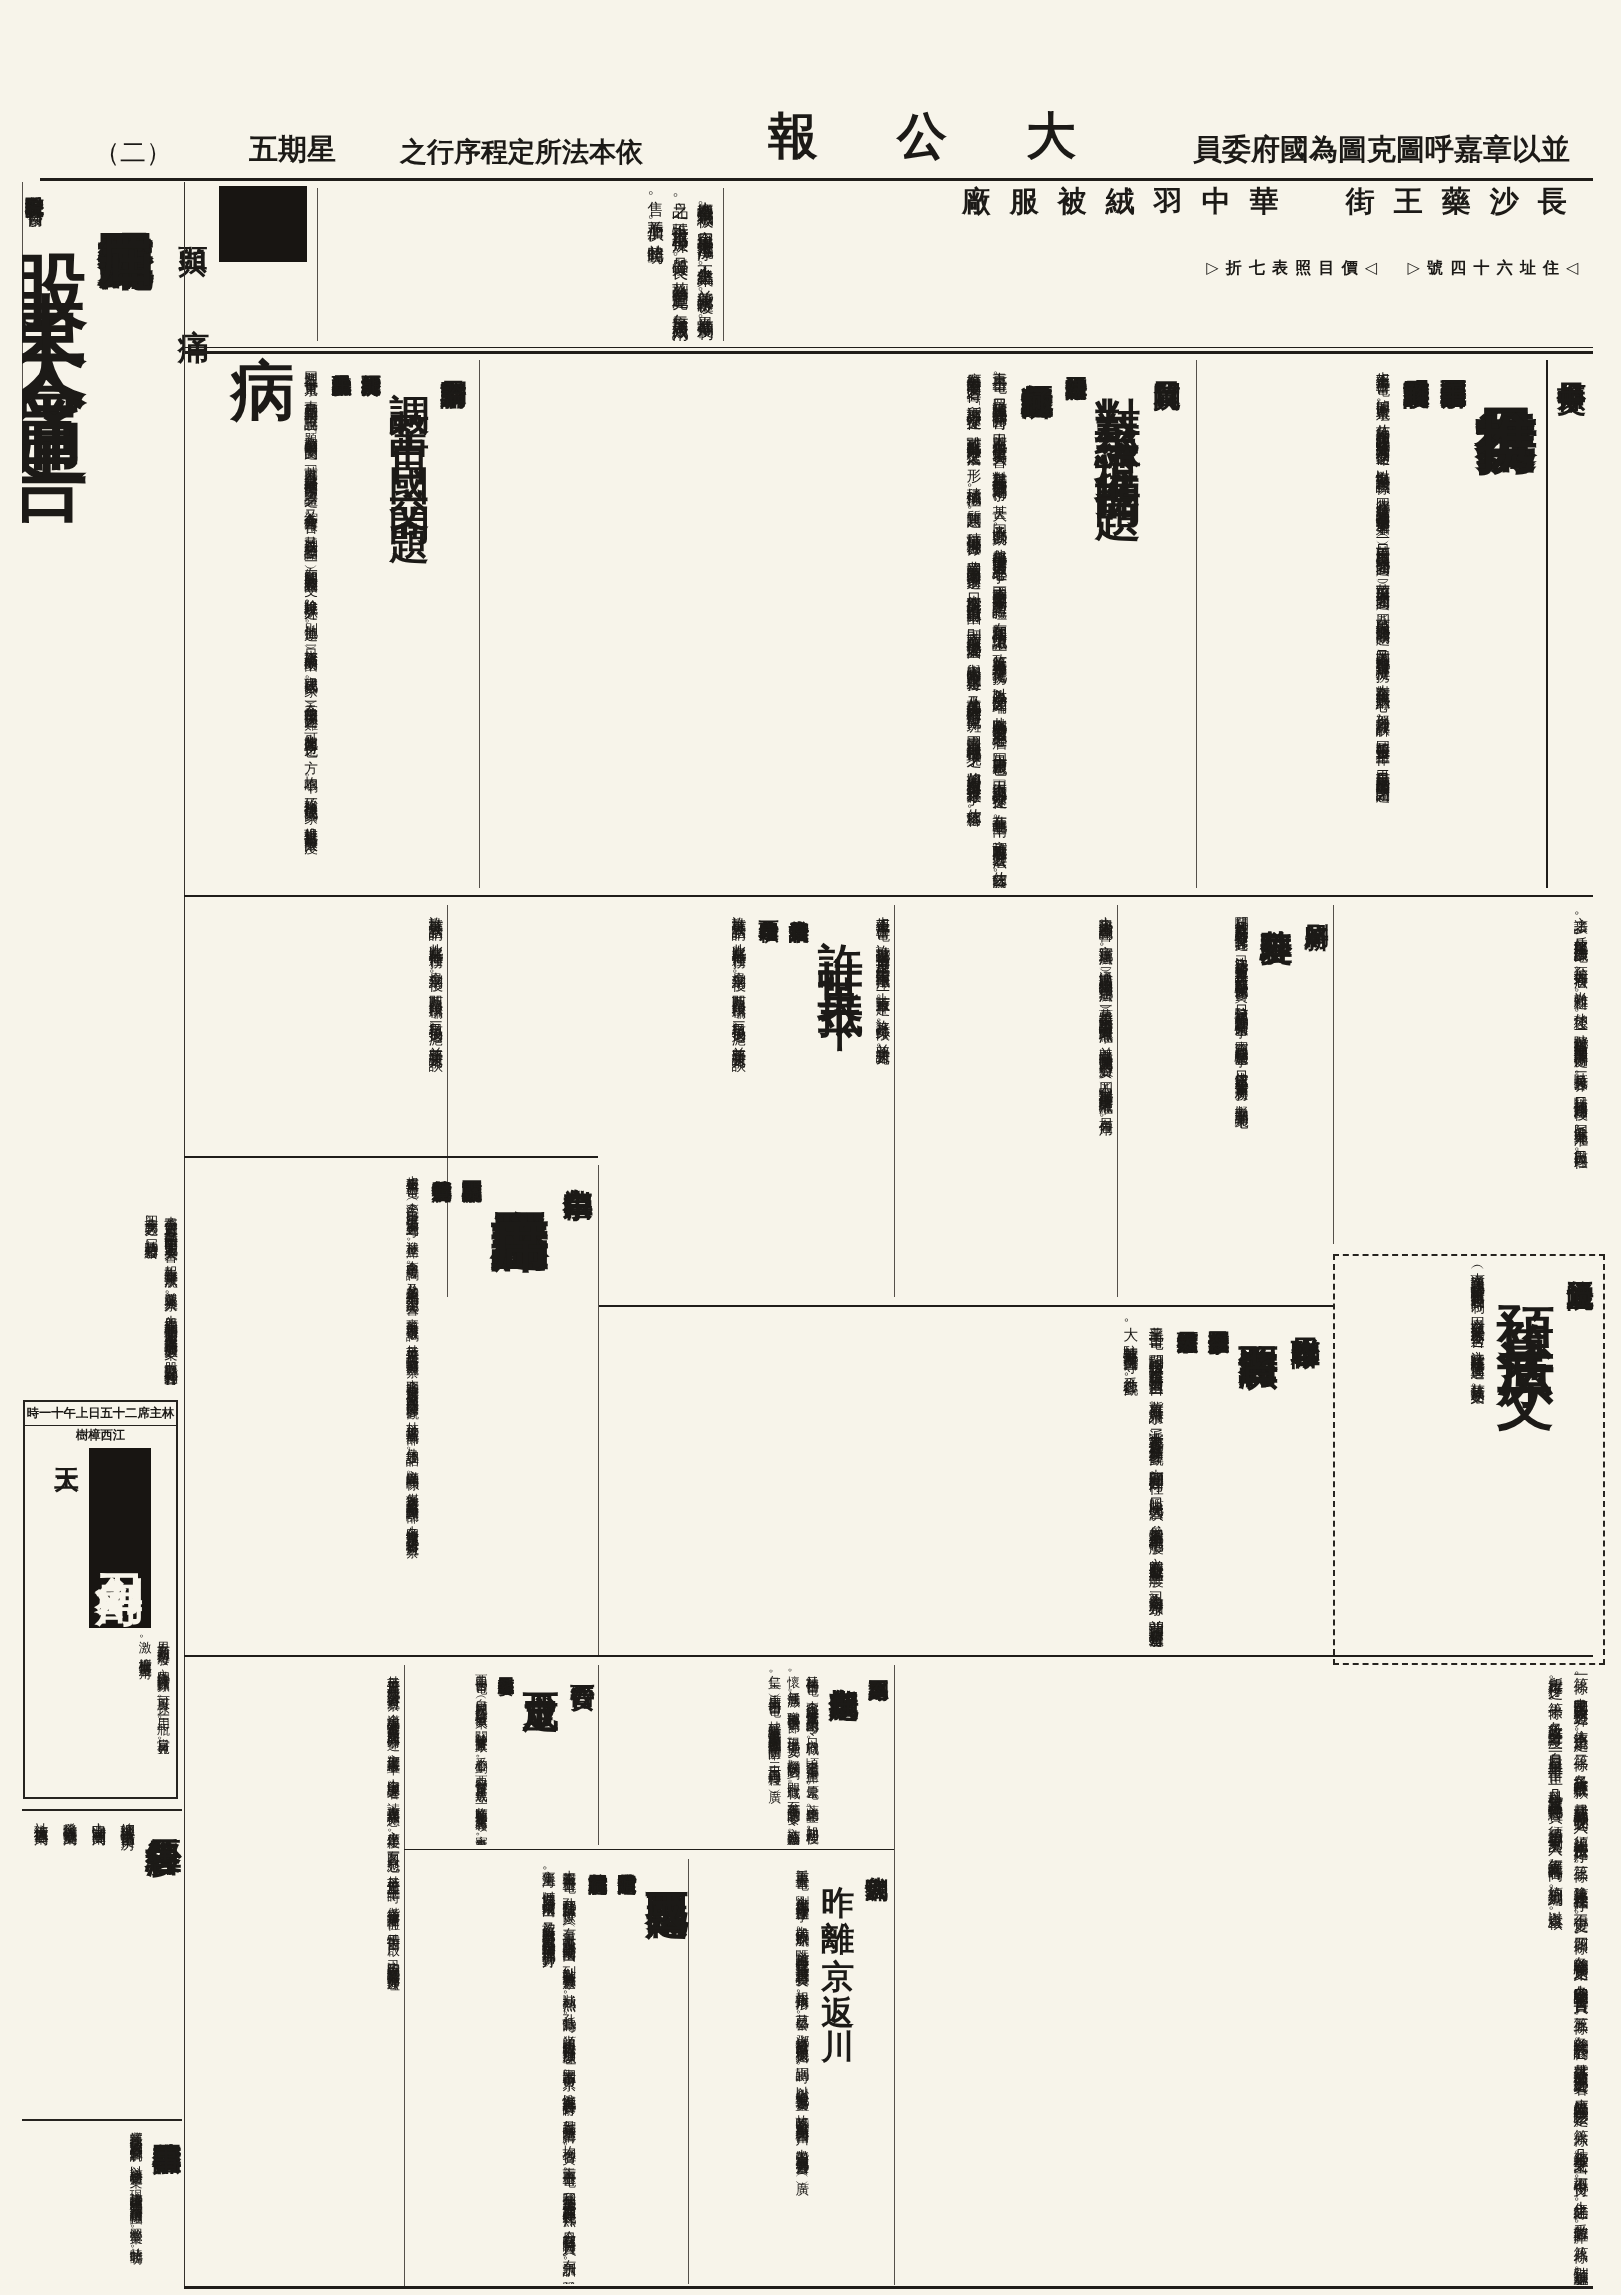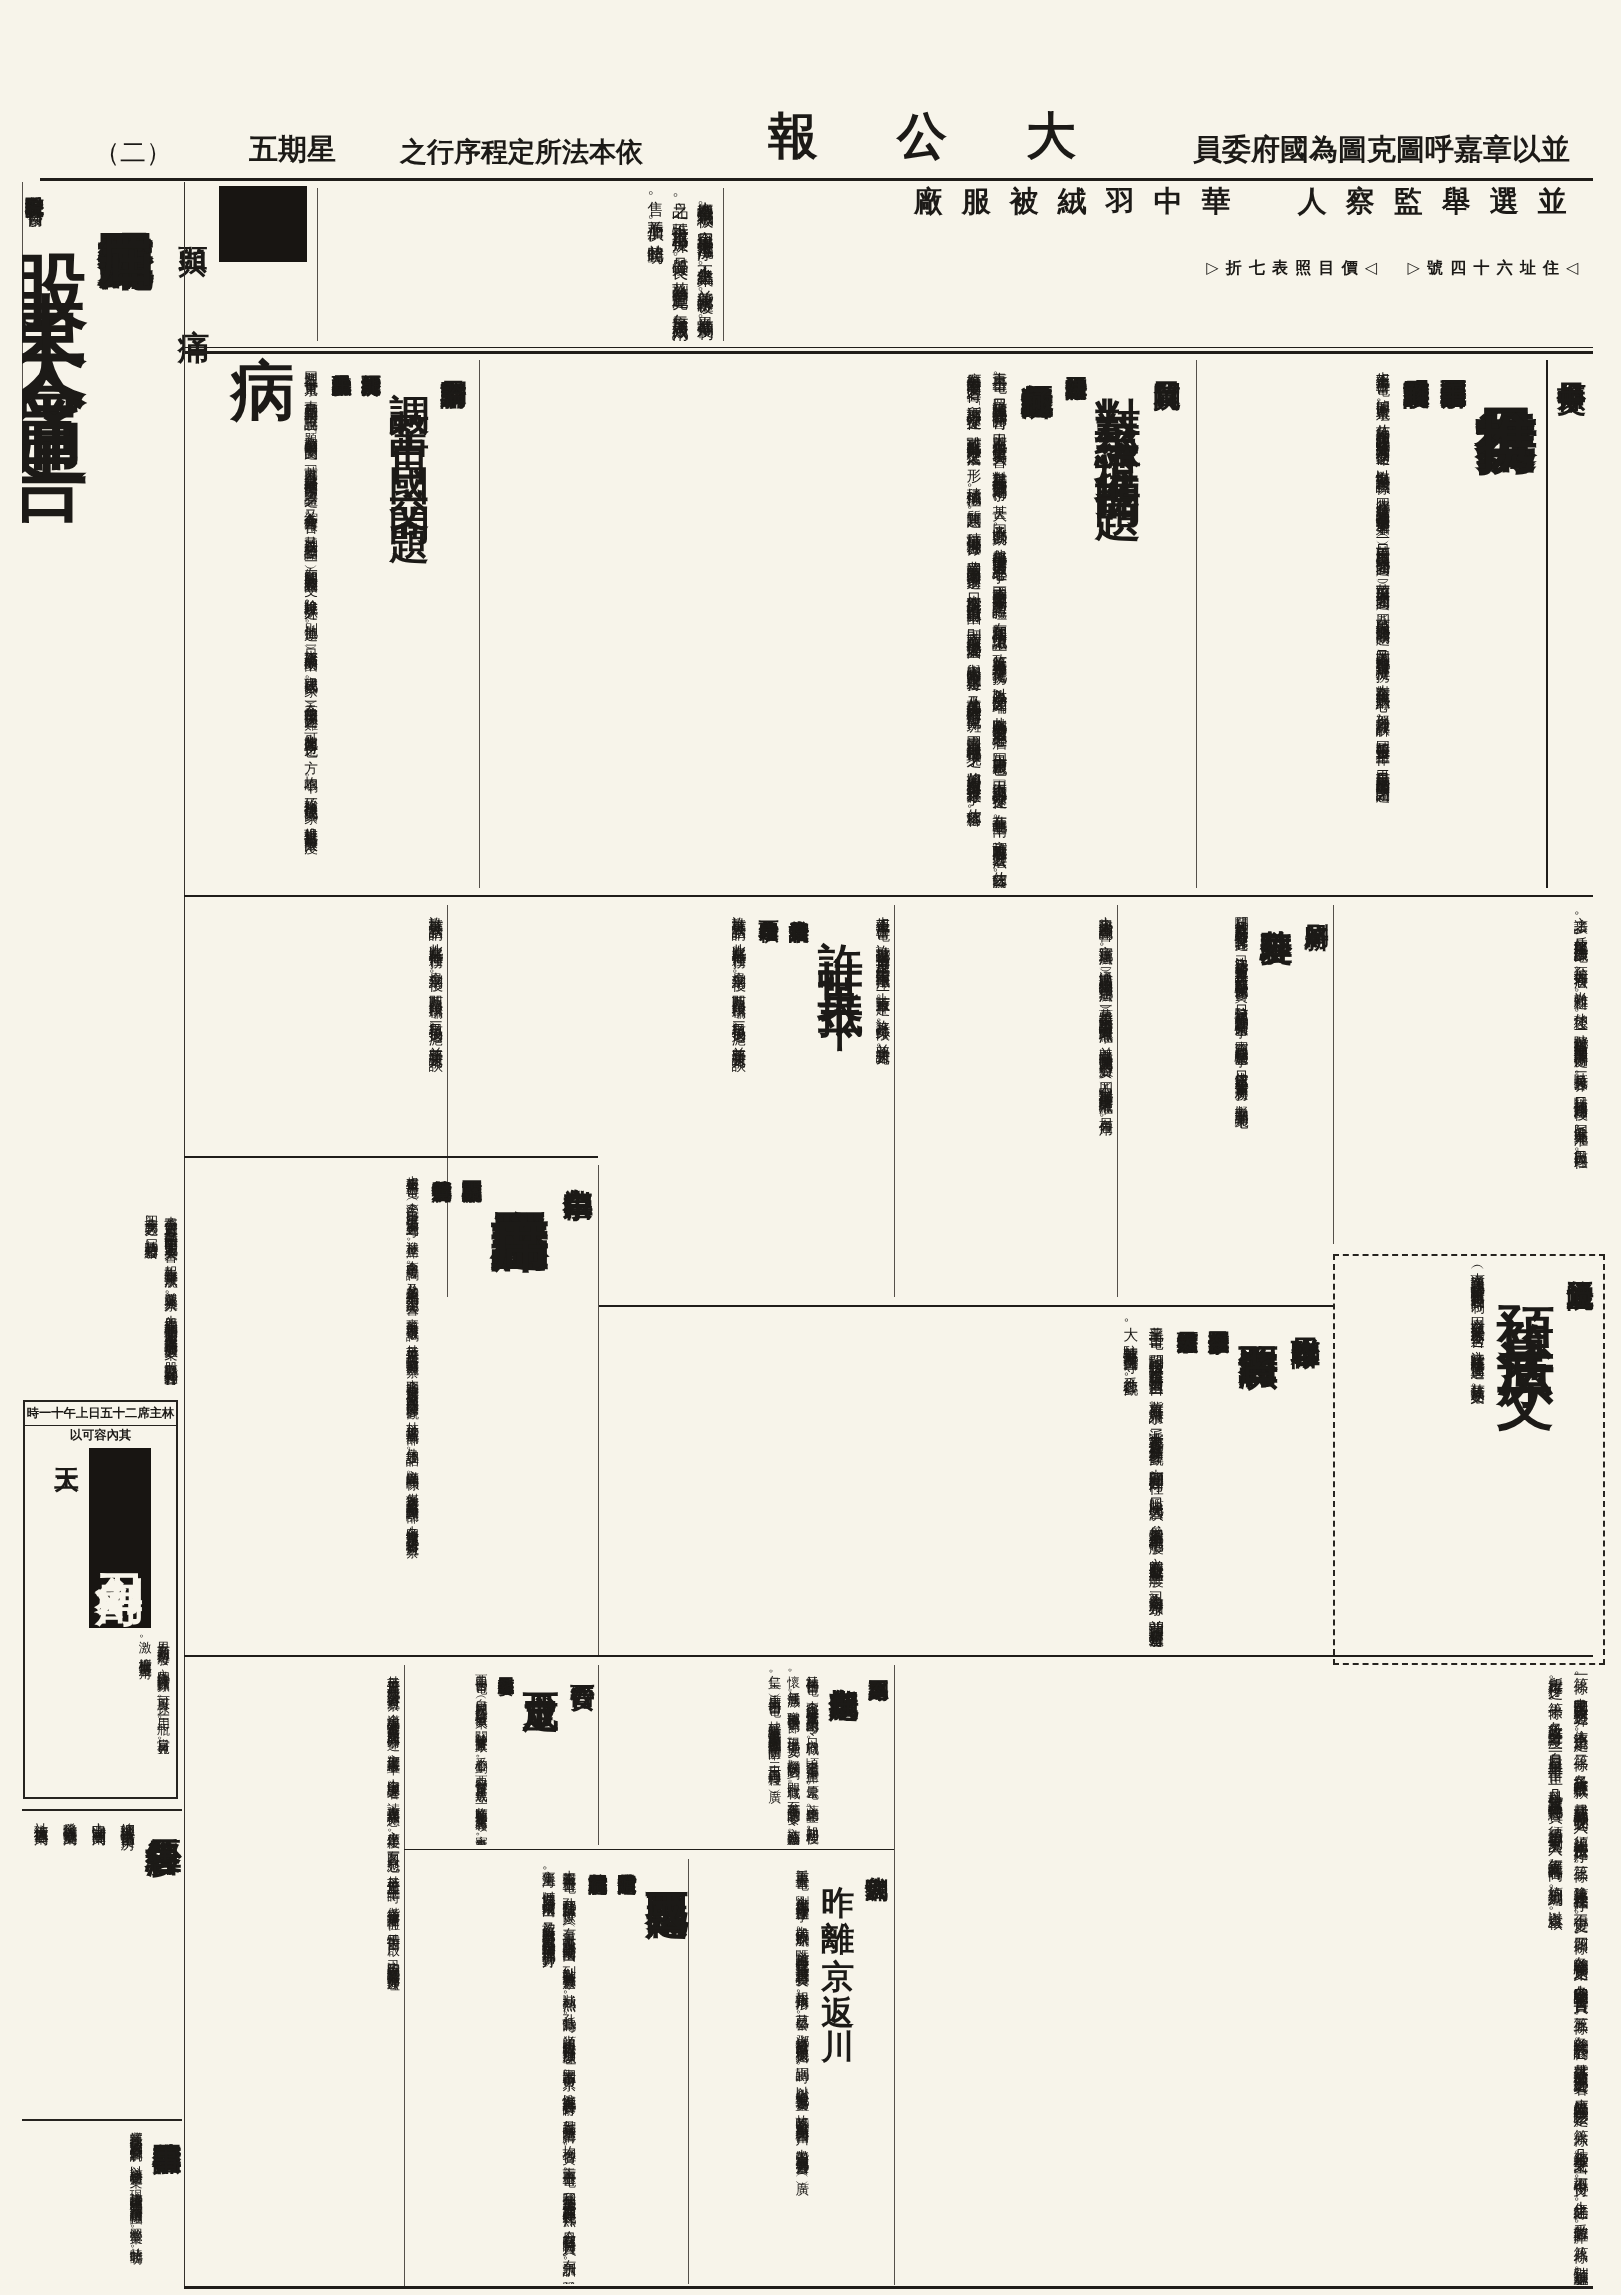--- a/index.html
+++ b/index.html
@@ -58,7 +58,7 @@
       <div class="bd" style="font-size:16.6px;line-height:1.5;">本廠機製鴨鴛絨被。完全用科學方法消毒洗淨。永不生蟲結聚。並能禦水輕暖。異常攜帶便利。實為居家旅行必備之品。特不惜成本精工提煉。品質優良。茲為酬答主顧起見。每床加裝淨絨八兩。仍照原碼出售。並不加價。特此聲明。</div>
     </div>
     <div class="quilthead">
-      <div class="qline rtl" style="right:7.2px;top:0;font-size:29px;letter-spacing:19px;">並選舉監察人　華中羽絨被服廠</div>
+      <div class="qline rtl" style="right:7.2px;top:0;font-size:29px;letter-spacing:19px;">長沙藥王街　華中羽絨被服廠</div>
       <div class="qline rtl" style="right:7.2px;top:28px;font-size:16px;letter-spacing:7.2px;margin-top:48px;">◁住址六十四號▷　◁價目照表七折▷</div>
     </div>
   </div>

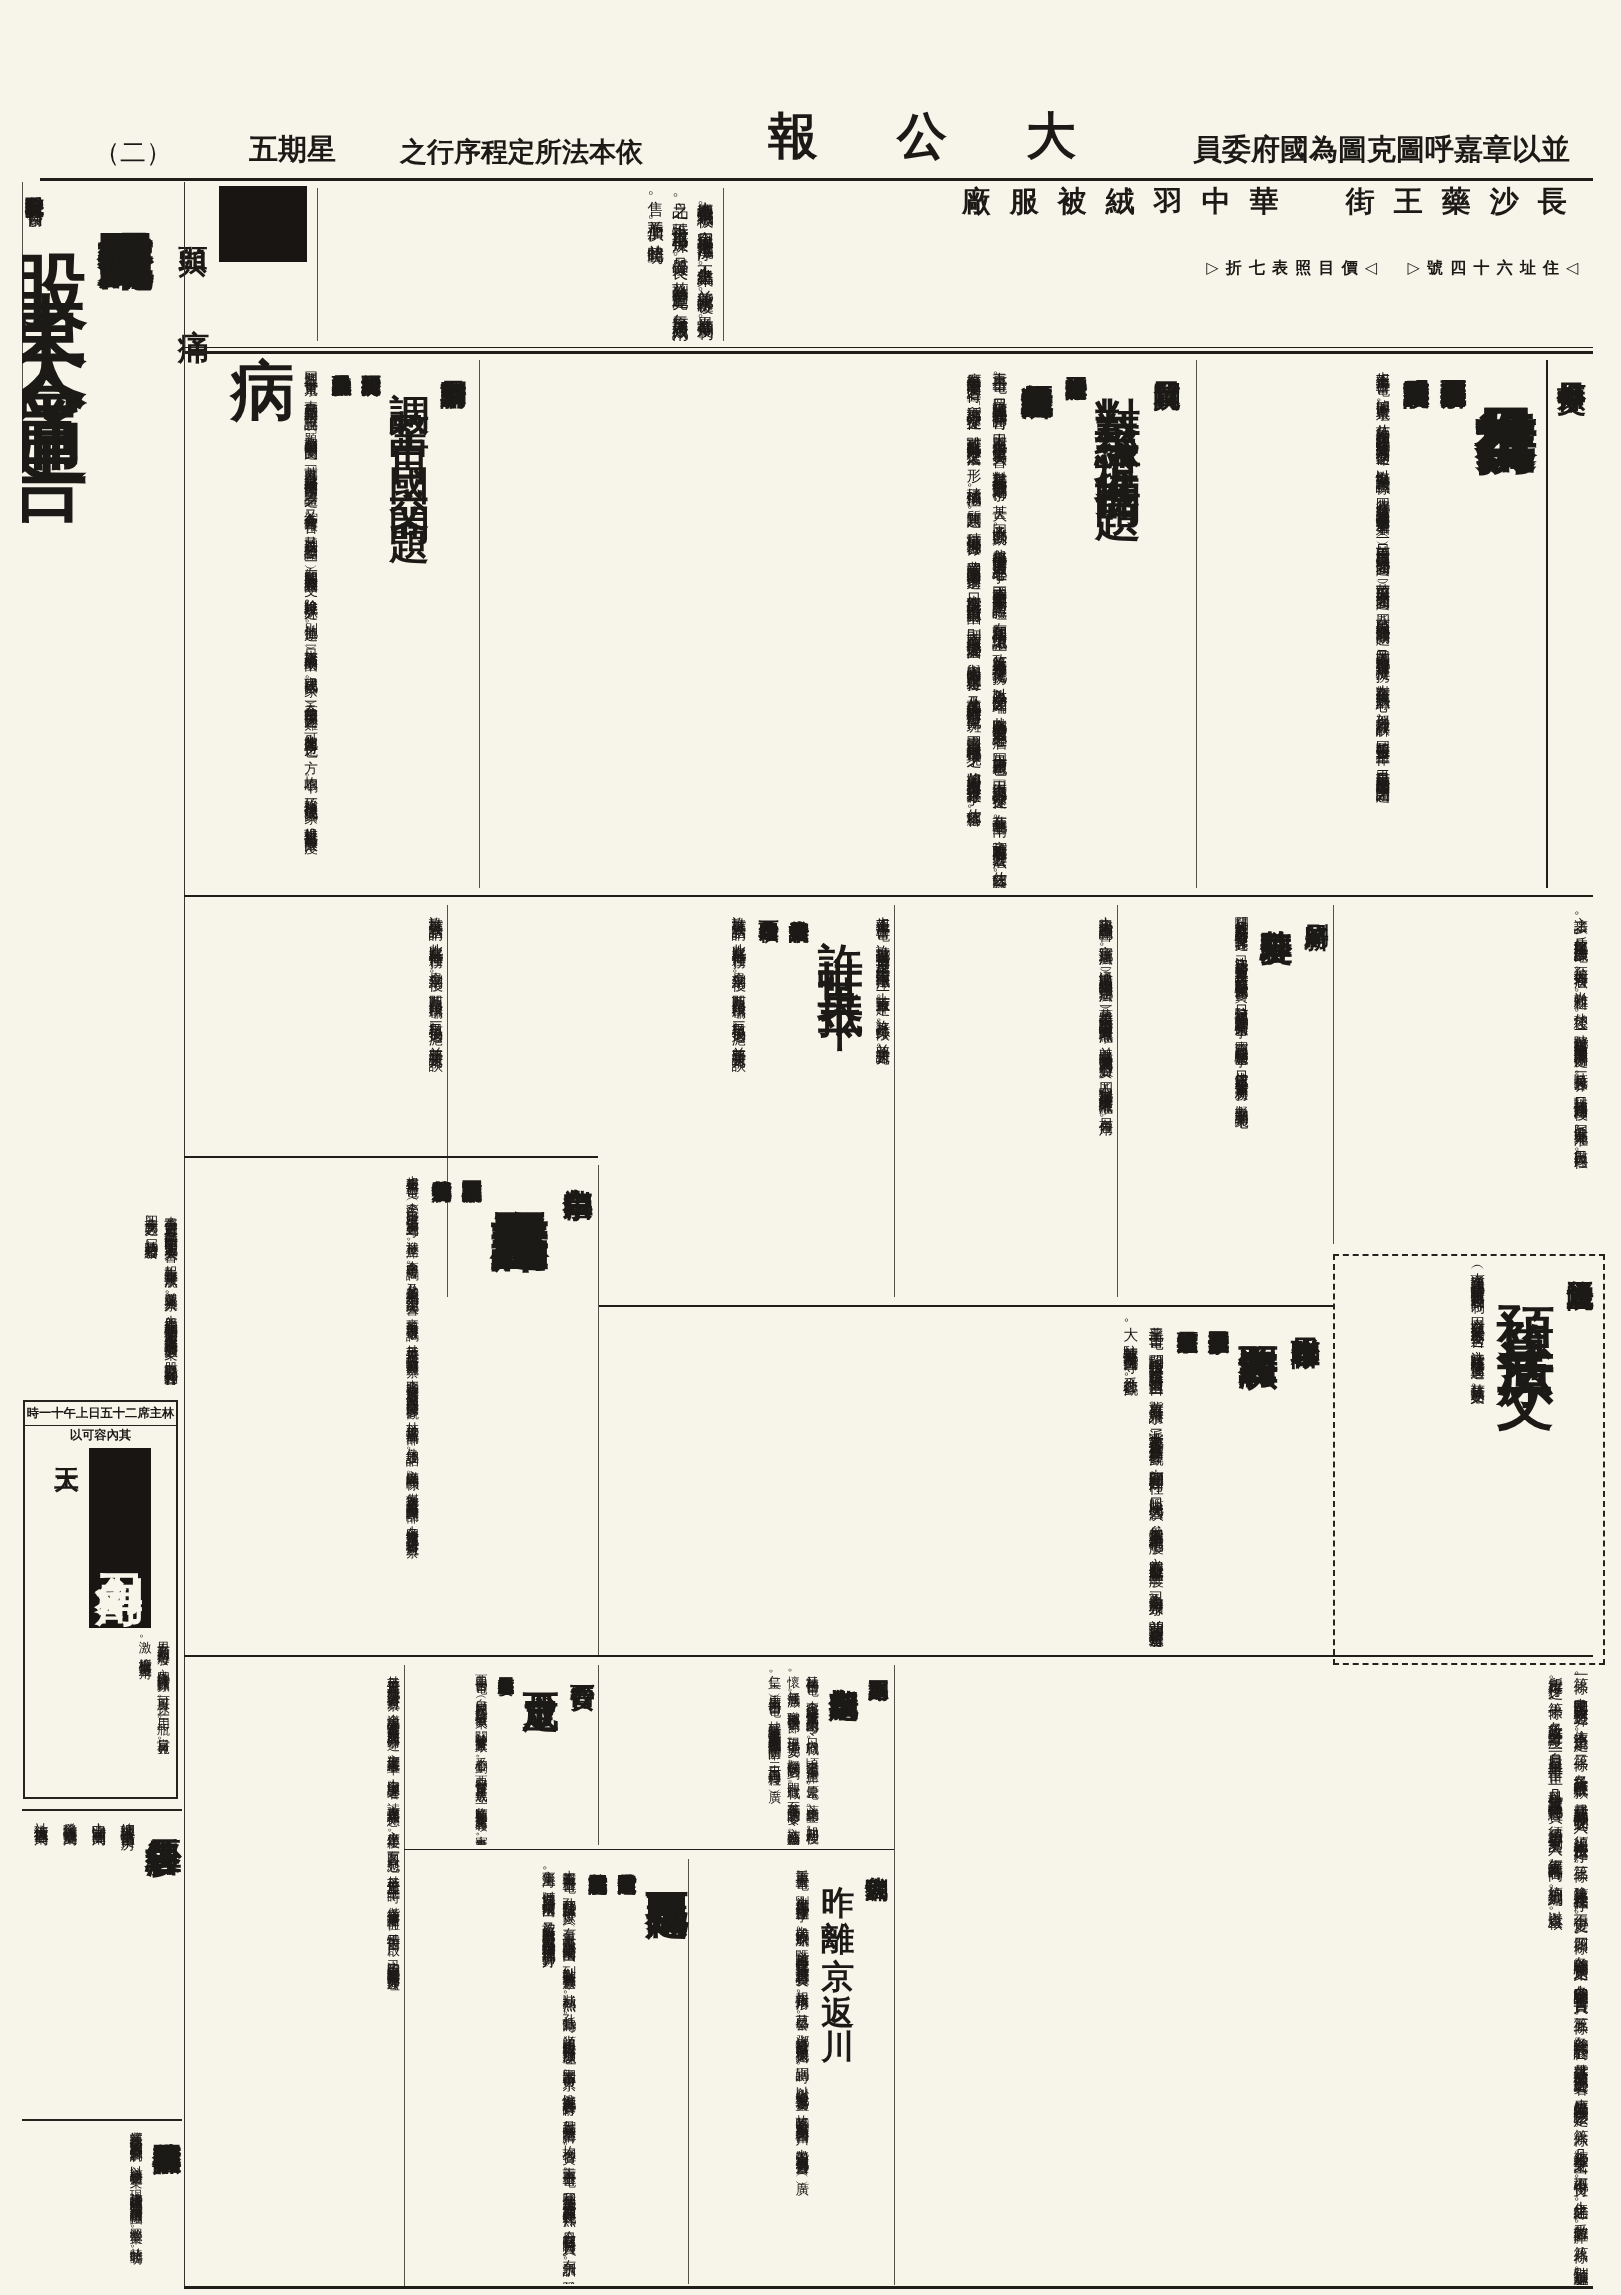--- a/index.html
+++ b/index.html
@@ -78,7 +78,7 @@
     </div>
     <div class="railsec box" style="left:1.4px;top:1218px;width:151px;height:395px;">
       <div class="rtl" style="text-align:center;font-size:12.3px;font-weight:700;padding:2.9px 1.4px;border-bottom:0.7px solid #26231f;">林主席二十五日上午十一時</div>
-      <div class="rtl" style="text-align:center;font-size:12.3px;font-weight:700;padding:1.4px;">其內容可以</div>
+      <div class="rtl" style="text-align:center;font-size:12.3px;font-weight:700;padding:1.4px;">江西樟樹</div>
       <div style="display:flex;justify-content:center;gap:5.8px;padding:2.9px;">
         <div class="v" style="font-size:24.5px;font-weight:700;">大王</div>
         <div class="inkbox v" style="width:62px;height:180px;font-size:48px;">劊痔刀</div>

